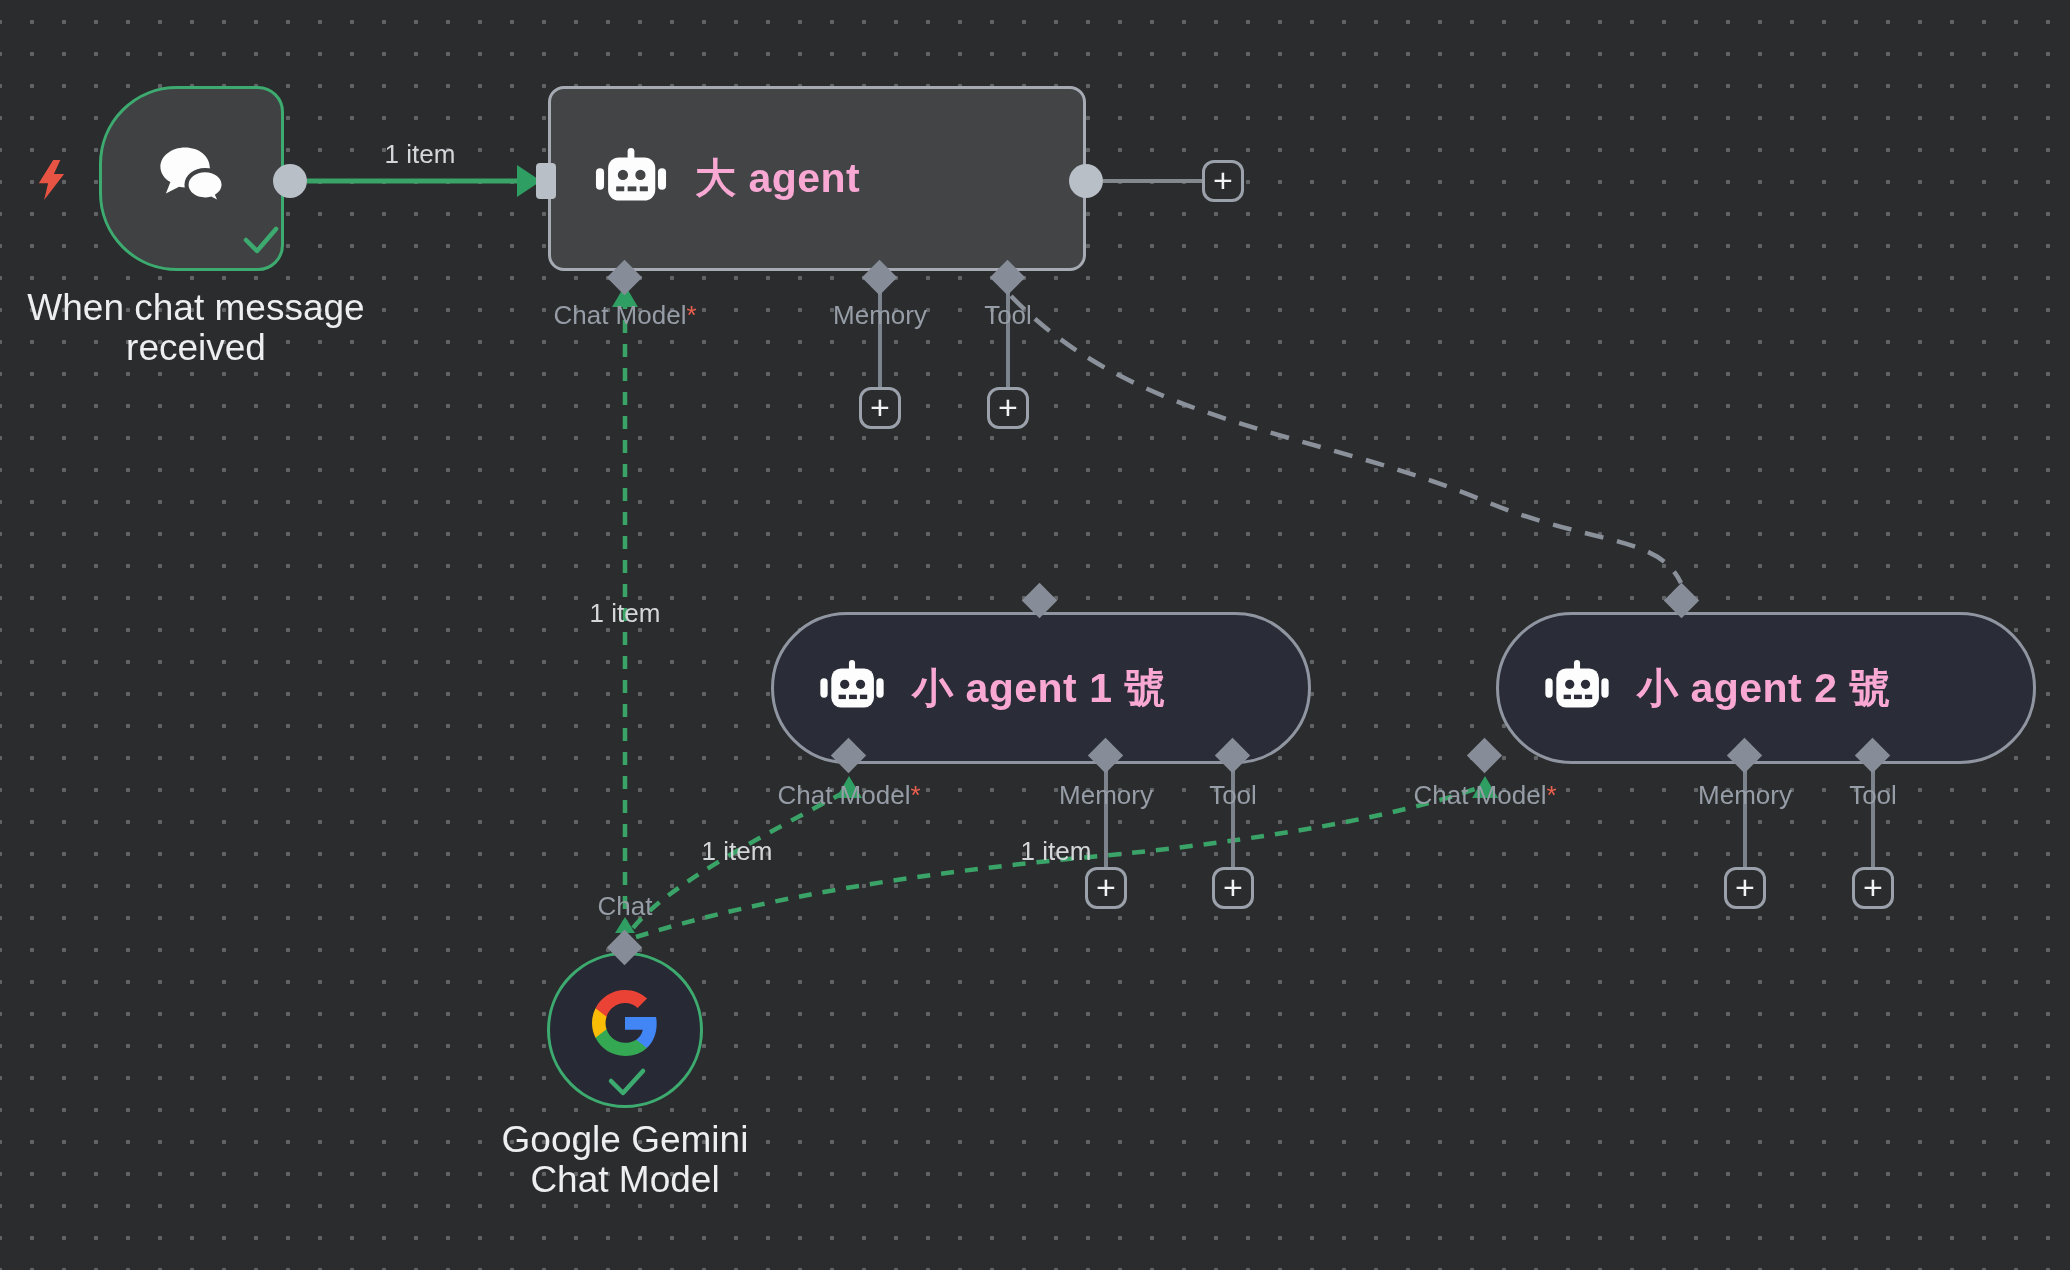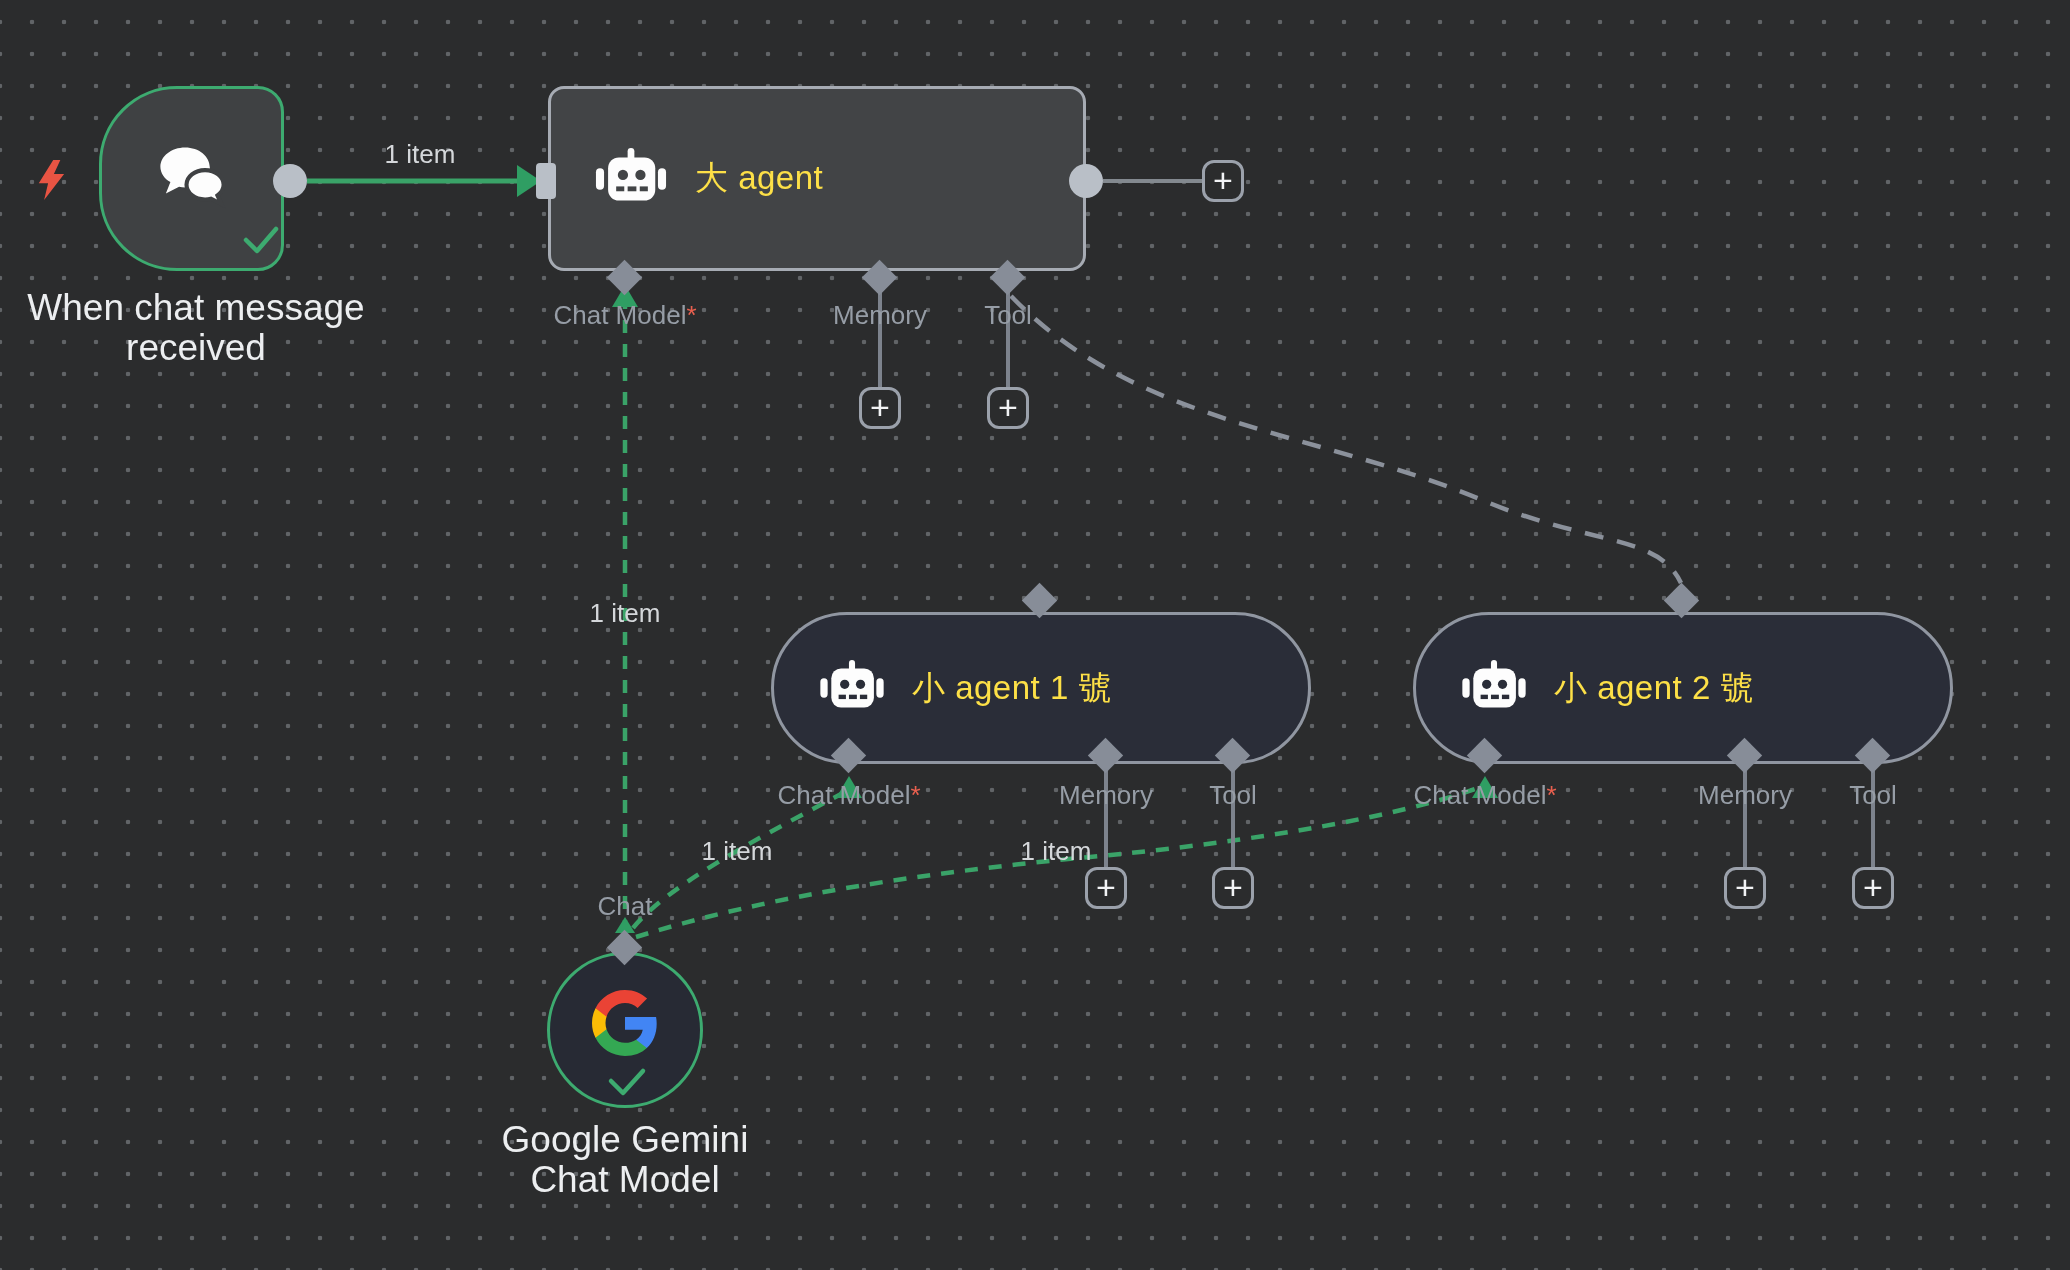--- a/index.html
+++ b/index.html
@@ -38,7 +38,7 @@
     background:#272a34;border:3px solid #3dab70;border-radius:50%;
     justify-content:center;
   }
-  .node-title{color:#fde047;font-size:33px;font-weight:400;letter-spacing:.5px;white-space:nowrap;}
+  .node-title{color:#f9a8d4;font-size:41px;font-weight:700;letter-spacing:.5px;white-space:nowrap;}
   .robot{width:72px;height:62px;flex:0 0 auto;}
   .node-rect .hole{fill:#424446;}
   .pill .hole{fill:#2a2d38;}

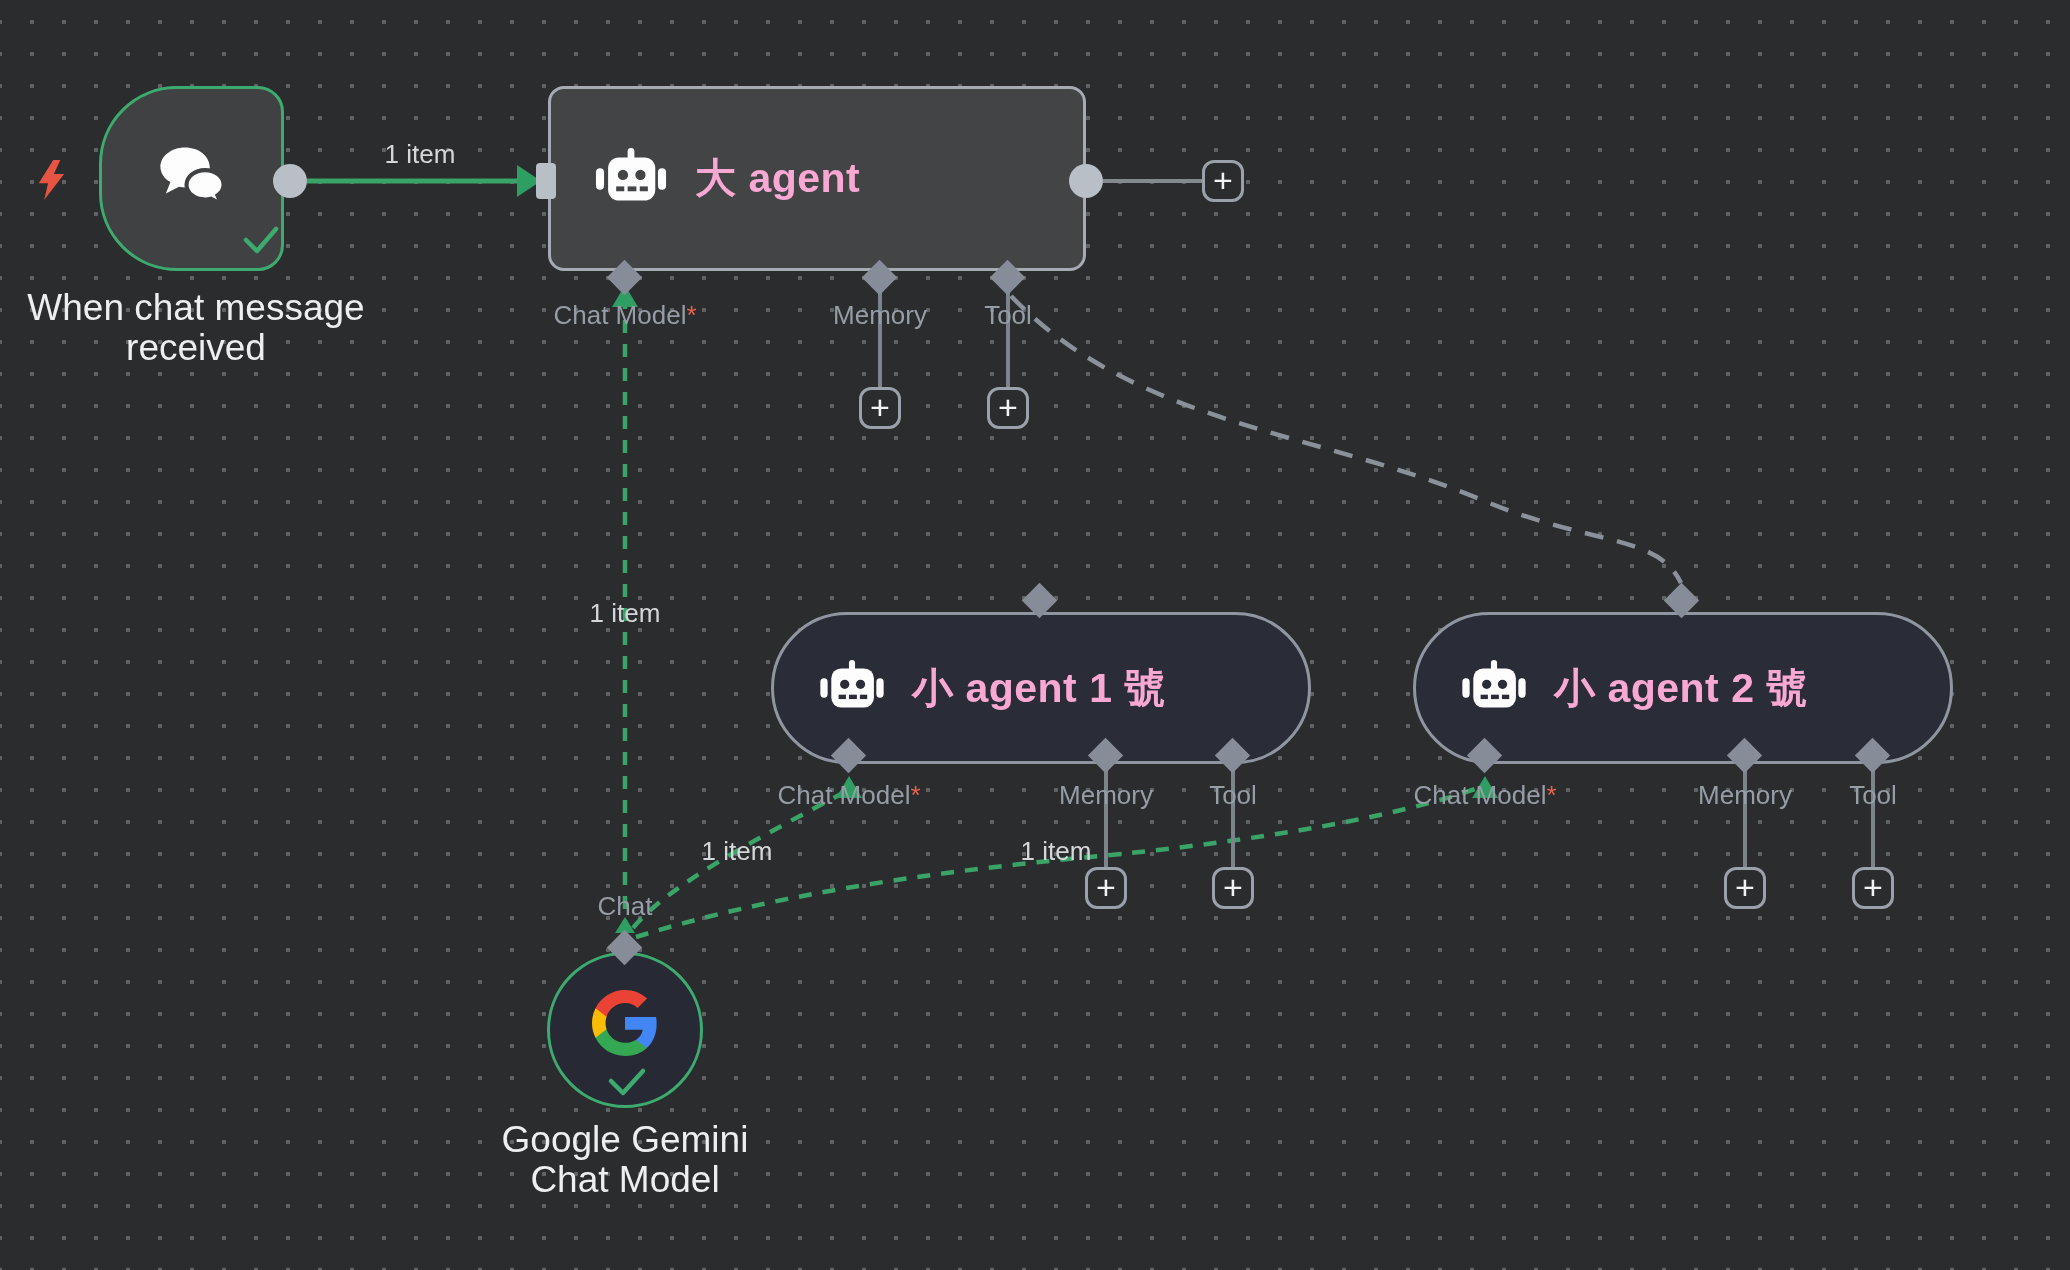--- a/index.html
+++ b/index.html
@@ -32,7 +32,7 @@
     padding-left:46px;gap:28px;margin-top:11px;
   }
   .pill-1{left:771px;}
-  .pill-2{left:1413px;}
+  .pill-2{left:1496px;}
   .node-circle{
     left:547px;top:952px;width:156px;height:156px;
     background:#272a34;border:3px solid #3dab70;border-radius:50%;

